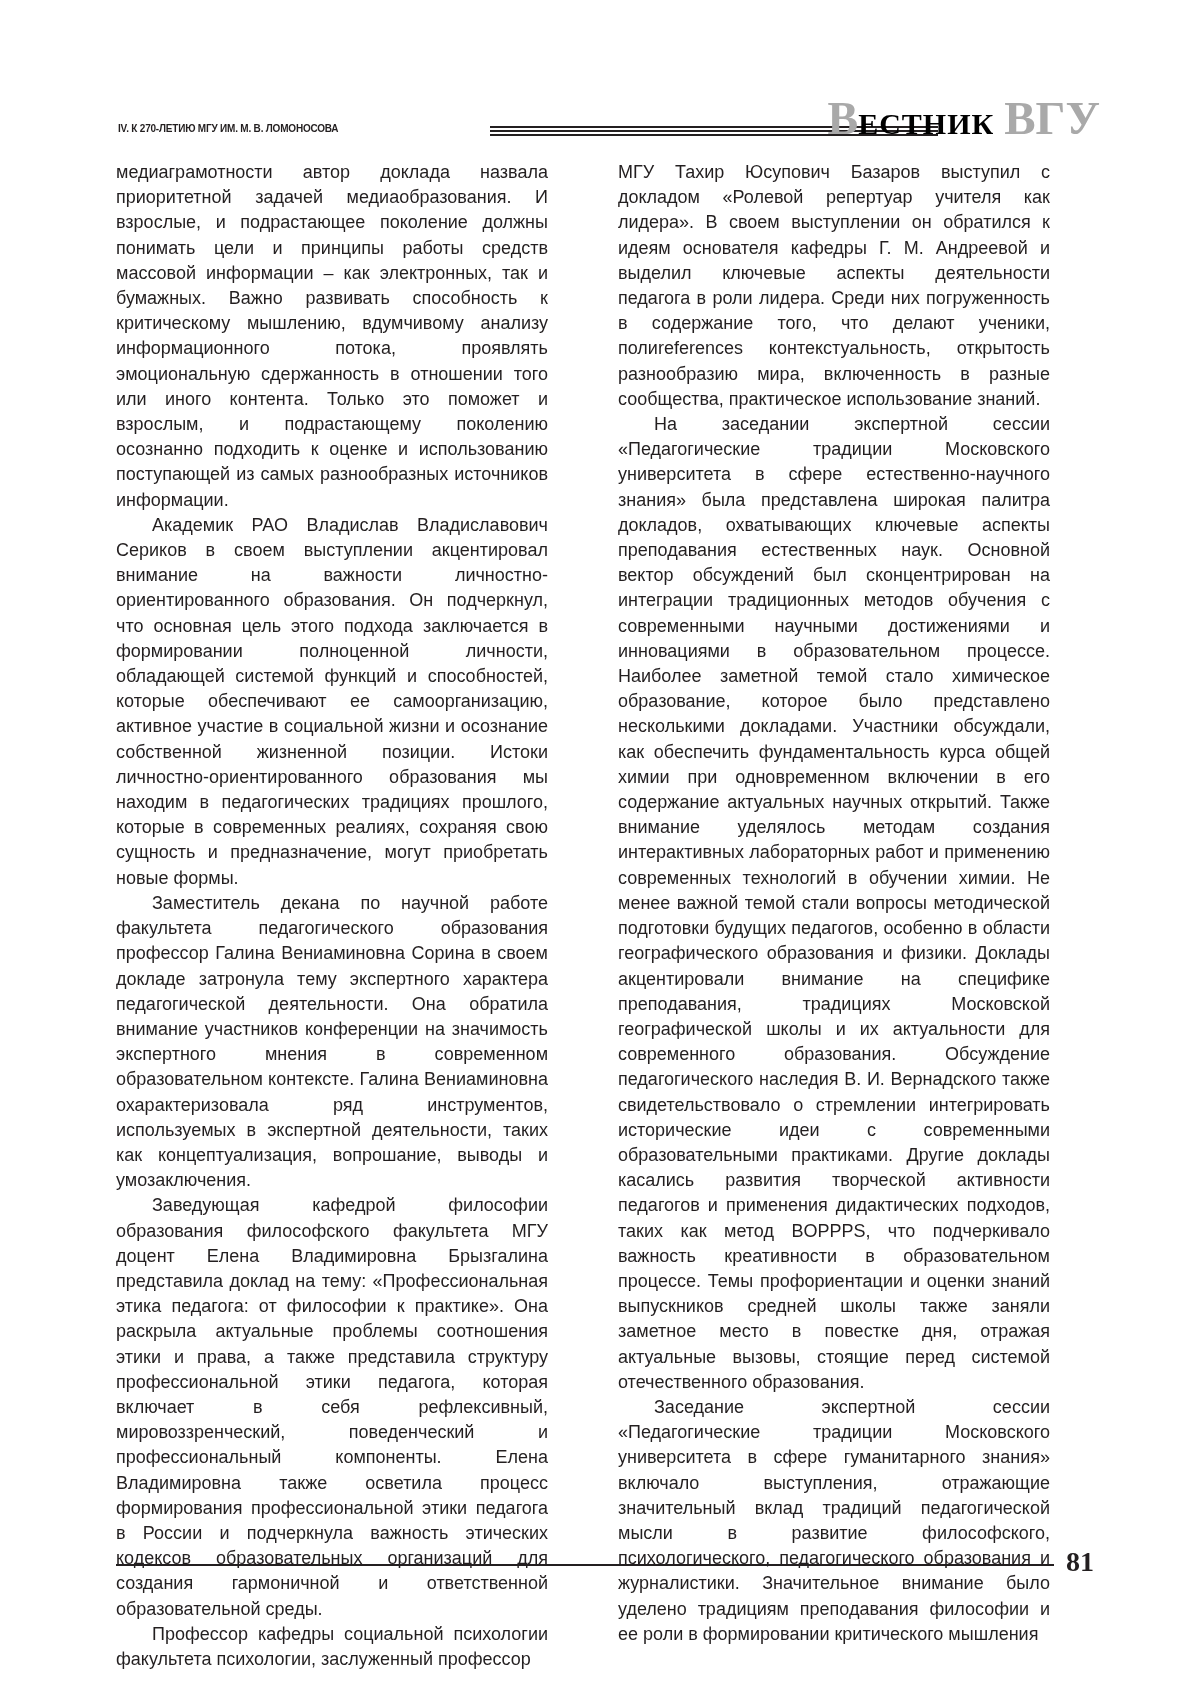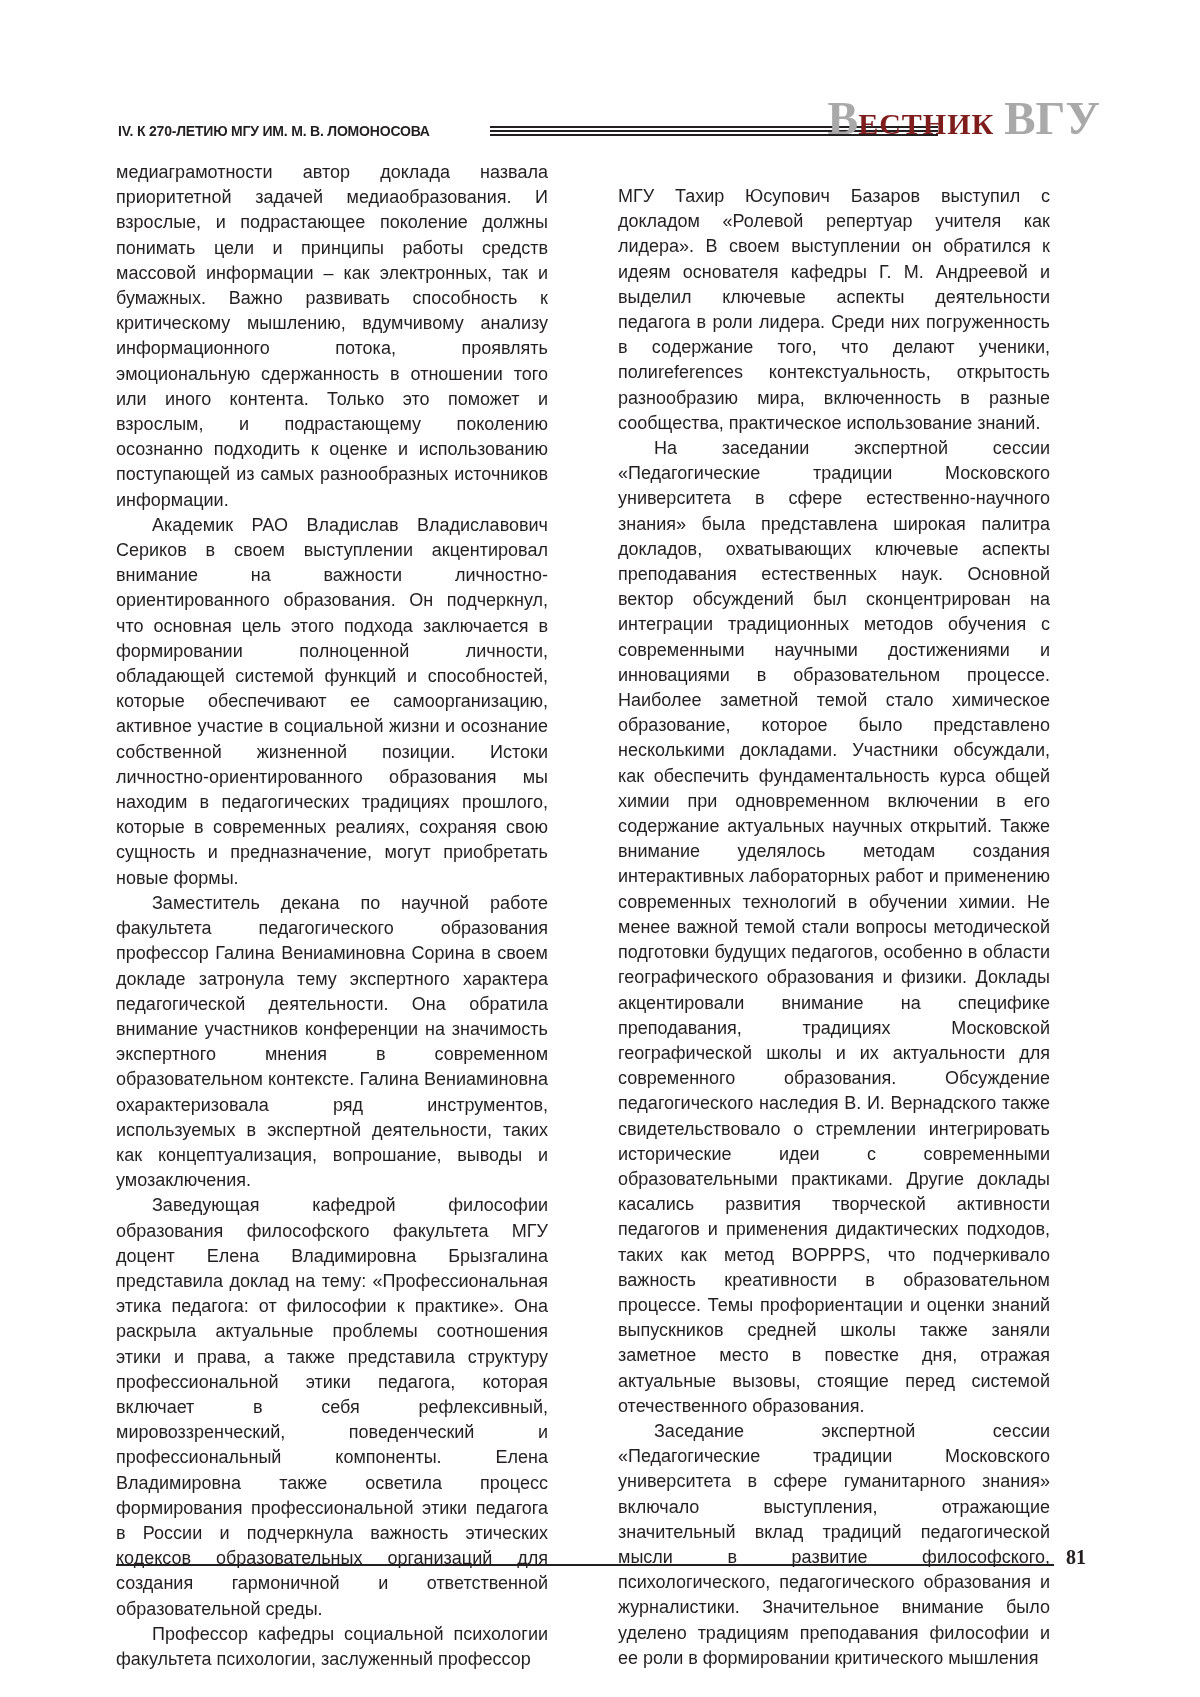--- a/index.html
+++ b/index.html
@@ -5,7 +5,7 @@
   html, body { margin: 0; padding: 0; background: #ffffff; }
   body { width: 1200px; height: 1697px; position: relative; overflow: hidden; color: #231f20; }
   .header { position: absolute; left: 118px; top: 95px; width: 982px; height: 50px; }
-  .running-head { position: absolute; left: 0; top: 28px; font-family: "Liberation Sans", sans-serif; font-size: 14px; font-weight: bold; letter-spacing: -0.2px; white-space: nowrap; }
+  .running-head { position: absolute; left: 0; top: 28px; font-family: "Liberation Sans", sans-serif; font-size: 10px; font-weight: bold; letter-spacing: -0.2px; white-space: nowrap; }
   .rule-lines { position: absolute; left: 372px; top: 31px; width: 448px; height: 10px; }
   .rule-lines div { height: 2px; background: #231f20; margin-bottom: 2px; }
   .logo { position: absolute; right: 0; top: 0; font-family: "Liberation Serif", serif; font-weight: bold; white-space: nowrap; line-height: 1; }

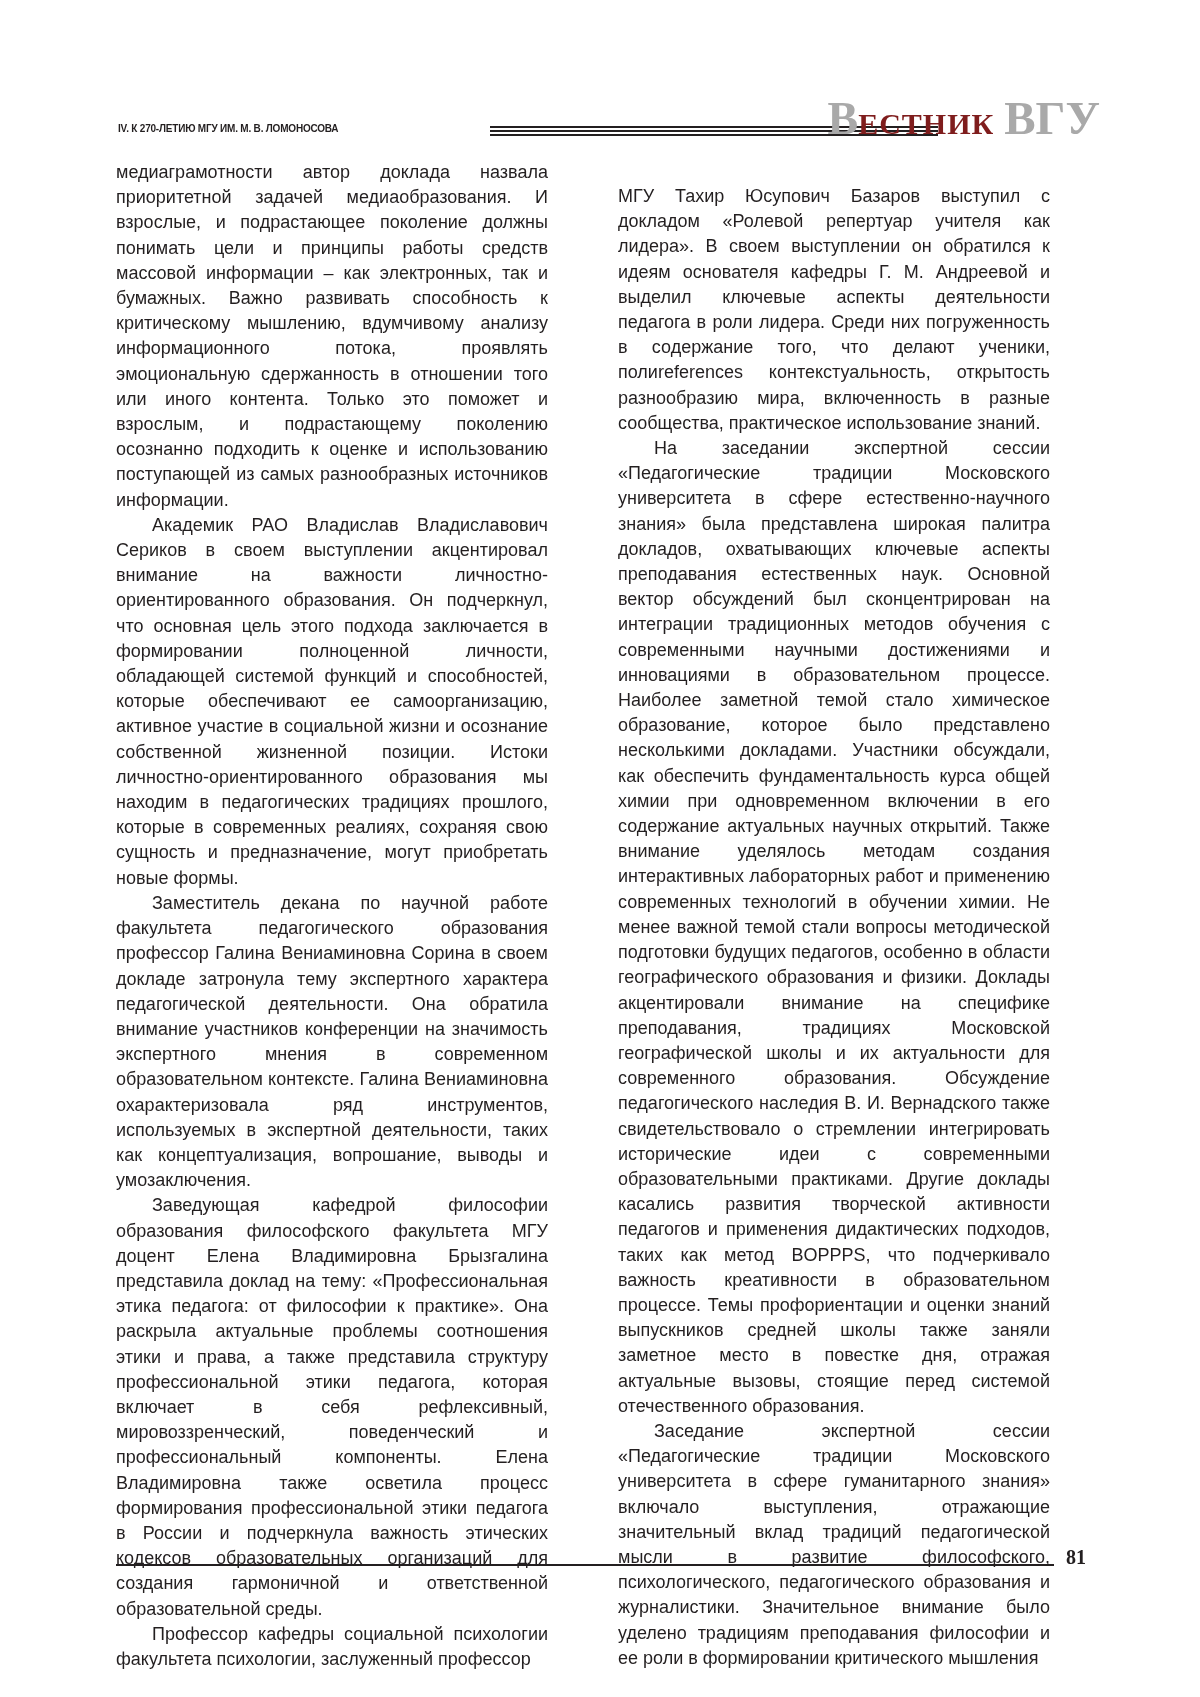--- a/index.html
+++ b/index.html
@@ -10,7 +10,7 @@
   .rule-lines div { height: 2px; background: #231f20; margin-bottom: 2px; }
   .logo { position: absolute; right: 0; top: 0; font-family: "Liberation Serif", serif; font-weight: bold; white-space: nowrap; line-height: 1; }
   .logo .big { font-size: 46px; color: #a9a9a9; }
-  .logo .small { font-size: 30px; color: #7f1d1d; letter-spacing: 1px; }
+  .logo .small { font-size: 30px; color: #000000; letter-spacing: 1px; }
   .logo .vgu { font-size: 47px; color: #a9a9a9; margin-left: 10px; }
   .col { position: absolute; top: 160px; width: 432px; font-family: Liberation Sans, sans-serif; font-size: 18px; line-height: 25.2px; text-align: justify; hyphens: manual; }
   .col-left { left: 116px; }

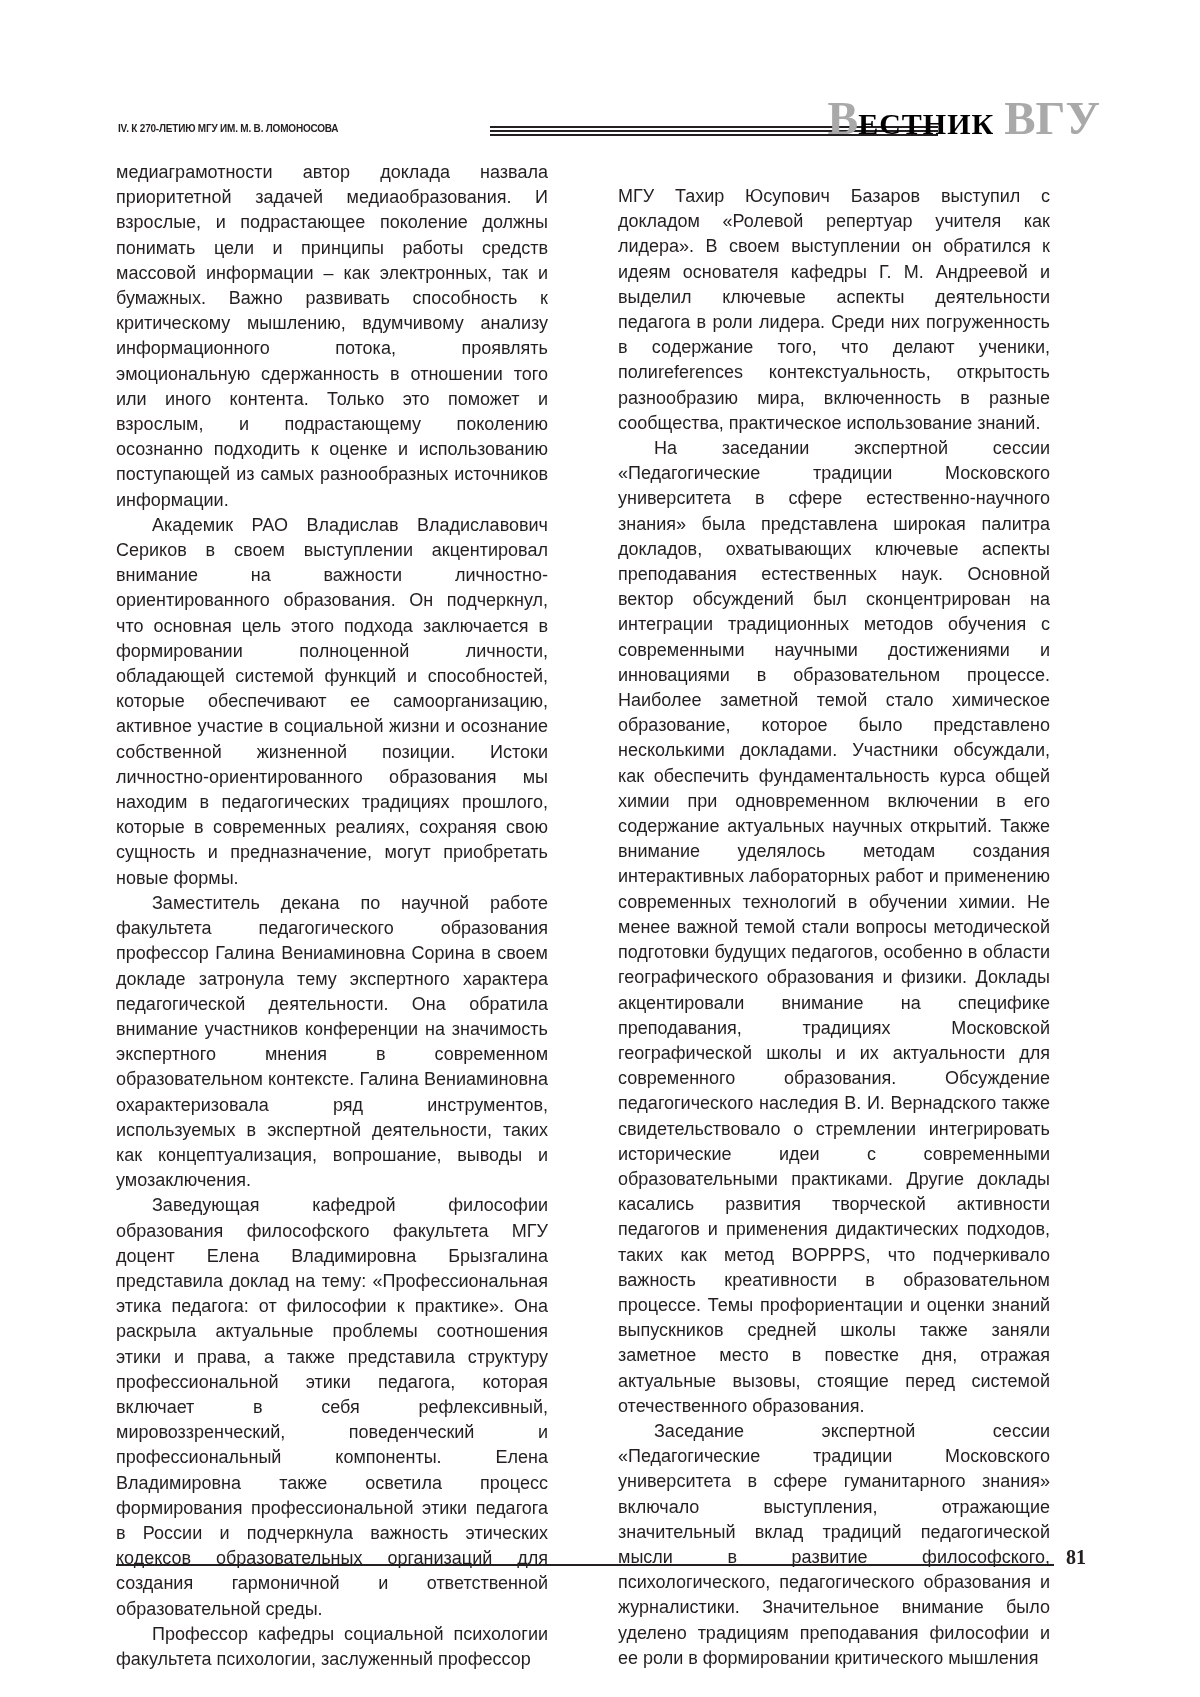--- a/index.html
+++ b/index.html
@@ -14,7 +14,7 @@
   .logo .vgu { font-size: 47px; color: #a9a9a9; margin-left: 10px; }
   .col { position: absolute; top: 160px; width: 432px; font-family: Liberation Sans, sans-serif; font-size: 18px; line-height: 25.2px; text-align: justify; hyphens: manual; }
   .col-left { left: 116px; }
-  .col-right { left: 618px; margin-top: 24px; }
+  .col-right { left: 618px; }
   .col p { margin: 0; text-indent: 36px; }
   .col p.cont { text-indent: 0; }
   .footer-rule { position: absolute; left: 116px; top: 1564px; width: 938px; height: 2px; background: #231f20; }

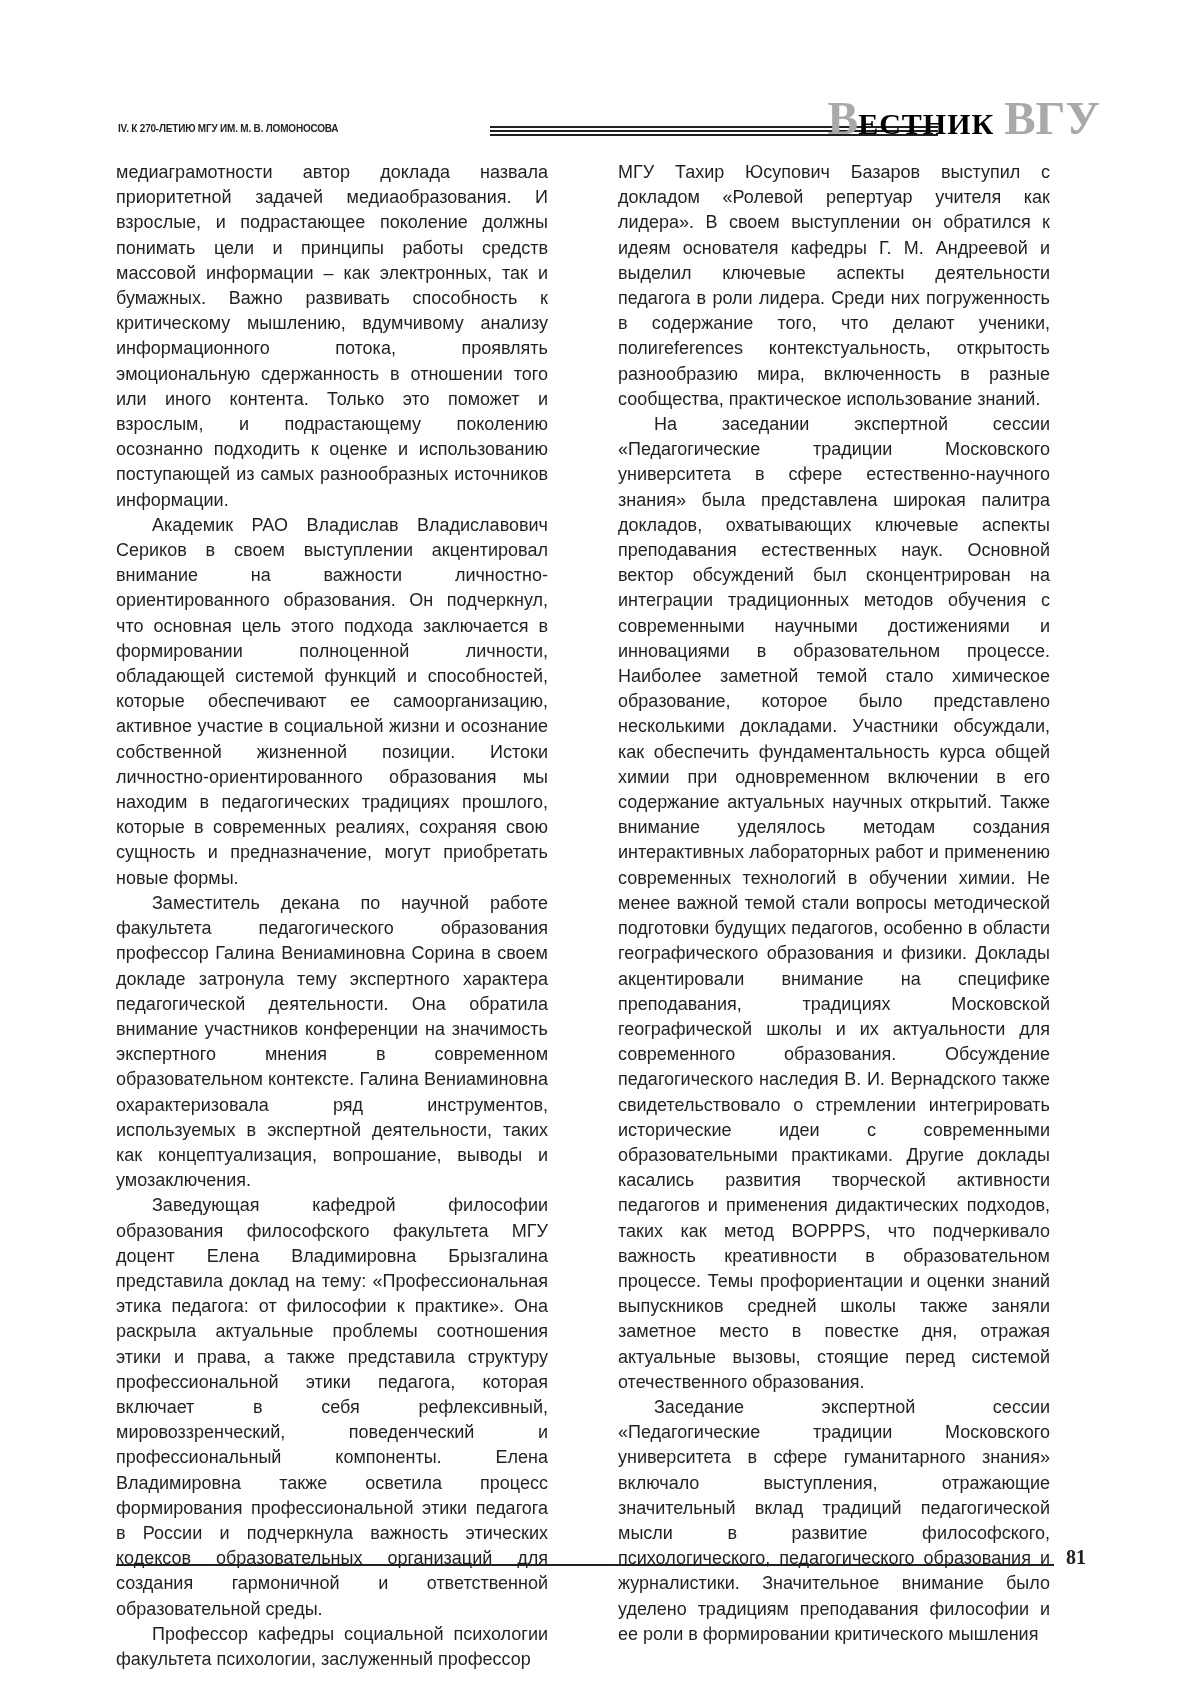--- a/index.html
+++ b/index.html
@@ -18,7 +18,7 @@
   .col p { margin: 0; text-indent: 36px; }
   .col p.cont { text-indent: 0; }
   .footer-rule { position: absolute; left: 116px; top: 1564px; width: 938px; height: 2px; background: #231f20; }
-  .page-number { position: absolute; left: 1066px; top: 1546px; font-family: "Liberation Serif", serif; font-weight: bold; font-size: 20px; }
+  .page-number { position: absolute; left: 1066px; top: 1546px; font-family: "Liberation Serif", serif; font-weight: bold; font-size: 28px; }
 </style>
 </head>
 <body>

